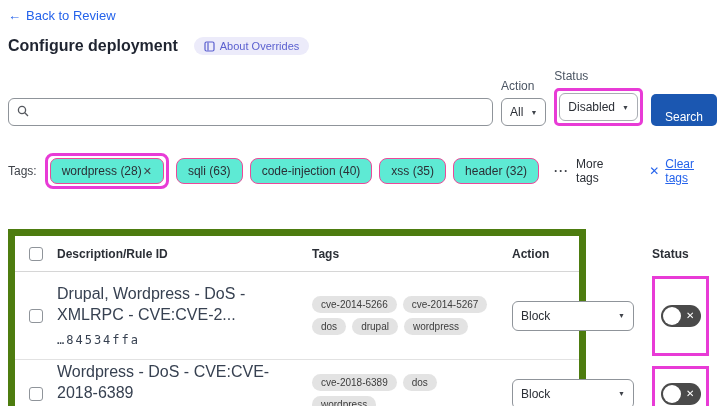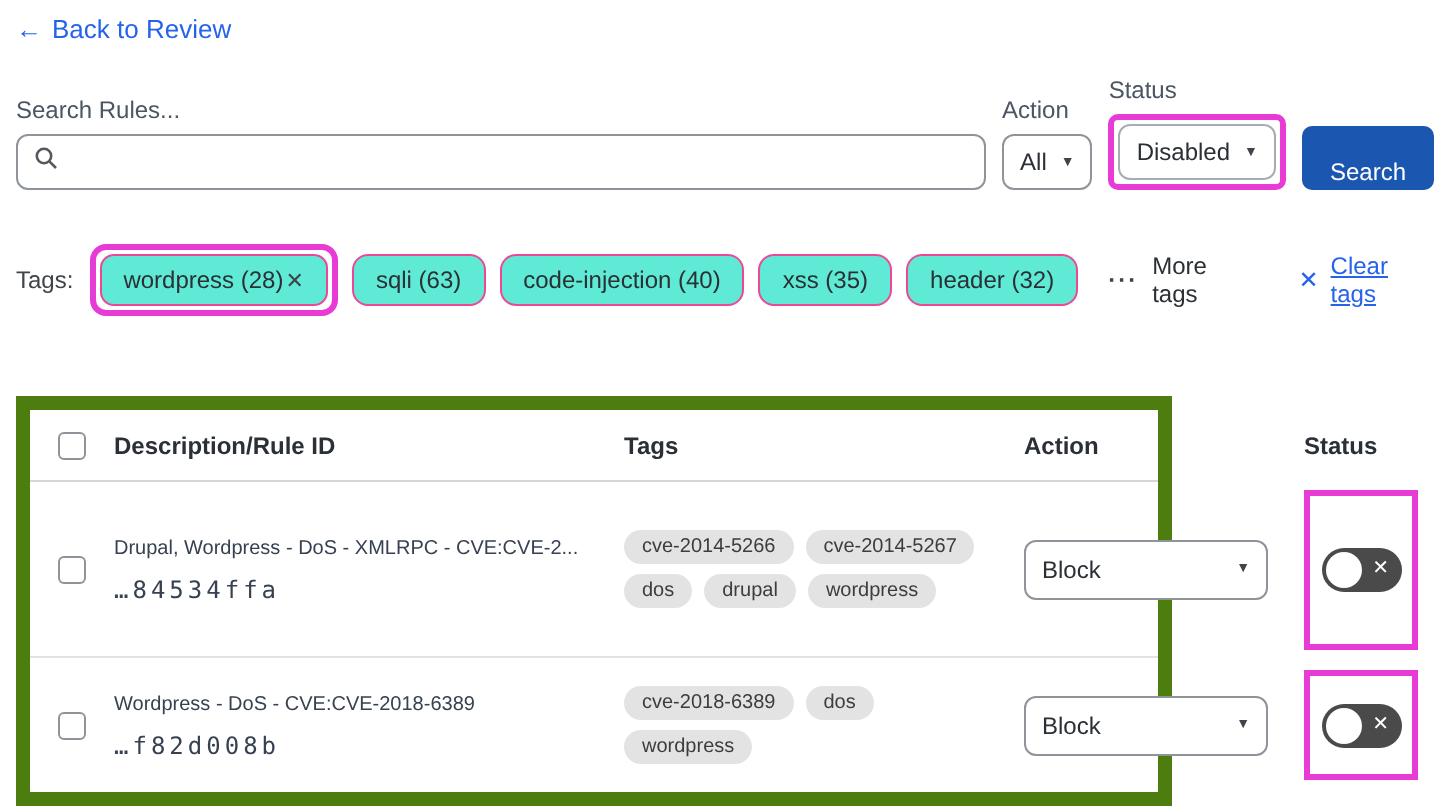--- a/index.html
+++ b/index.html
@@ -90,6 +90,18 @@
       <span>Back to Review</span>
     </a>
 
+  <div class="heading-row">
+    <div class="page-title">Configure deployment</div>
+    <div class="about-badge">
+      <span>
+          <svg width="11" height="11" viewBox="0 0 11 11">
+            <rect x="1" y="1" width="9" height="9" rx="1.5" fill="none" stroke="#5a5fcf" stroke-width="1.2"></rect>
+            <line x1="4" y1="1.5" x2="4" y2="9.5" stroke="#5a5fcf" stroke-width="1.2"></line>
+          </svg>
+        </span>
+      <span>About Overrides</span>
+    </div>
+  </div>
 
   <div class="filters">
     <div class="search-group">

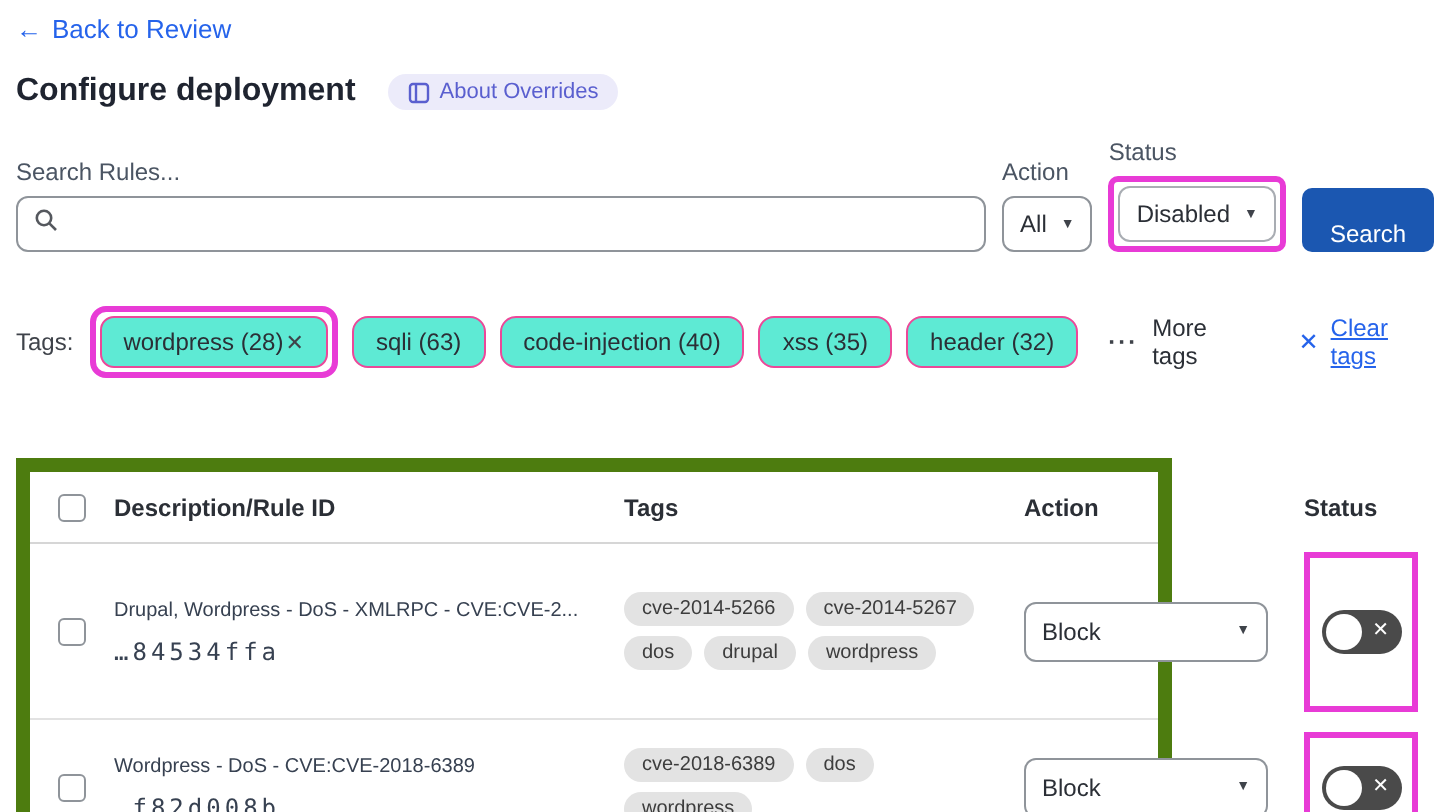--- a/index.html
+++ b/index.html
@@ -105,7 +105,6 @@
 
   <div class="filters">
     <div class="search-group">
-      <span class="field-label">Search Rules...</span>
       <div class="search-box">
         <span><svg width="12" height="12" viewBox="0 0 12 12">
               <circle cx="5" cy="5" r="3.6" fill="none" stroke="#55585e" stroke-width="1.3"></circle>

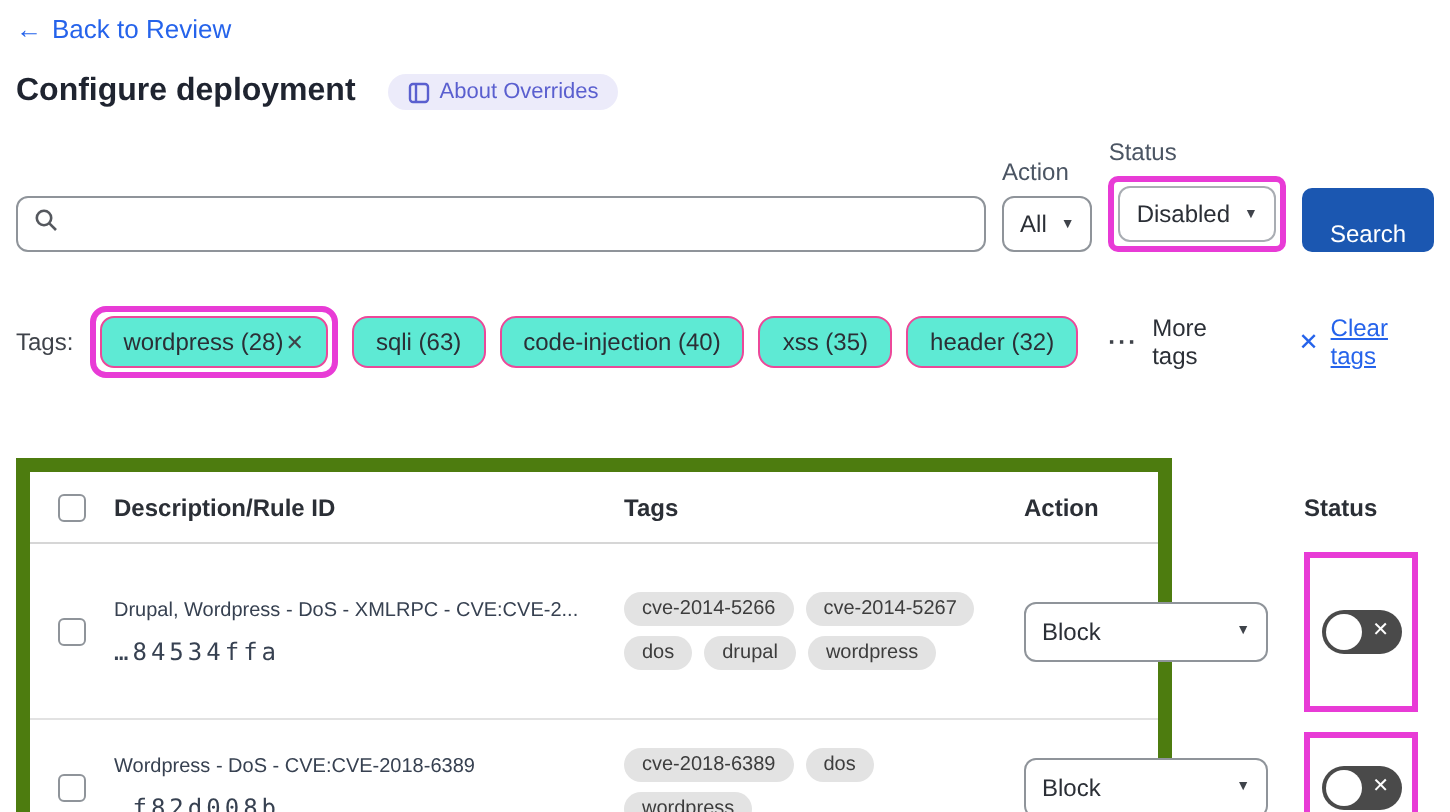--- a/index.html
+++ b/index.html
@@ -62,7 +62,7 @@
   .checkbox { width:14px; height:14px; border:1.5px solid #8f949a; border-radius:3px;
     background:#fff; cursor:pointer; }
   .desc-cell { padding-left:8px; padding-right:12px; }
-  .desc-text { font-size:10px; color:#374151; line-height:1.3; }
+  .desc-text { font-size:16px; color:#374151; line-height:1.3; }
   .rule-id { font-family:"DejaVu Sans Mono","Liberation Mono",monospace; font-size:12px;
     color:#374151; letter-spacing:2px; margin-top:7px; }
   .pills { display:flex; flex-wrap:wrap; gap:5px 6px; padding-right:18px; }

